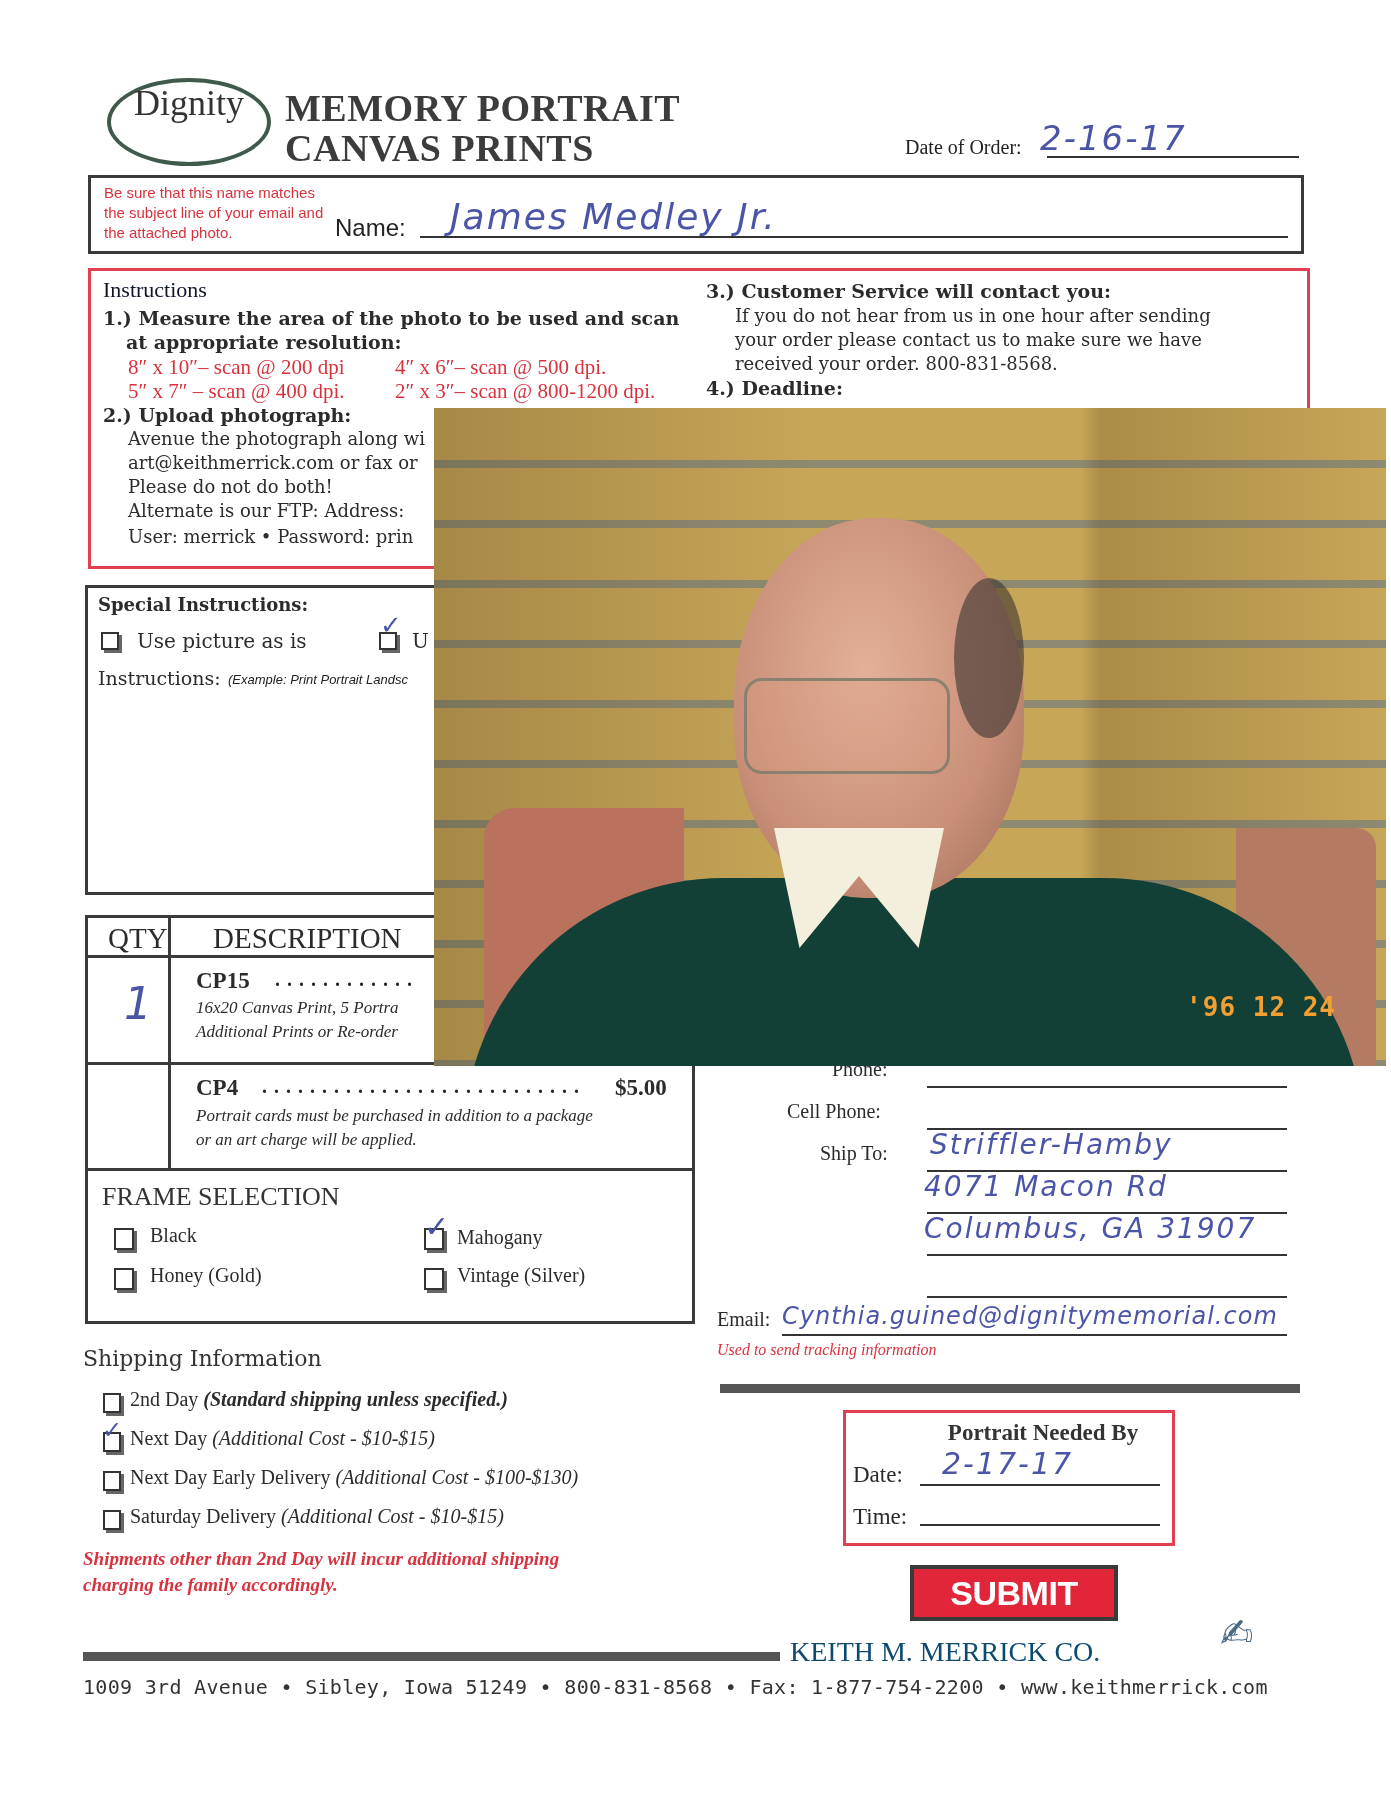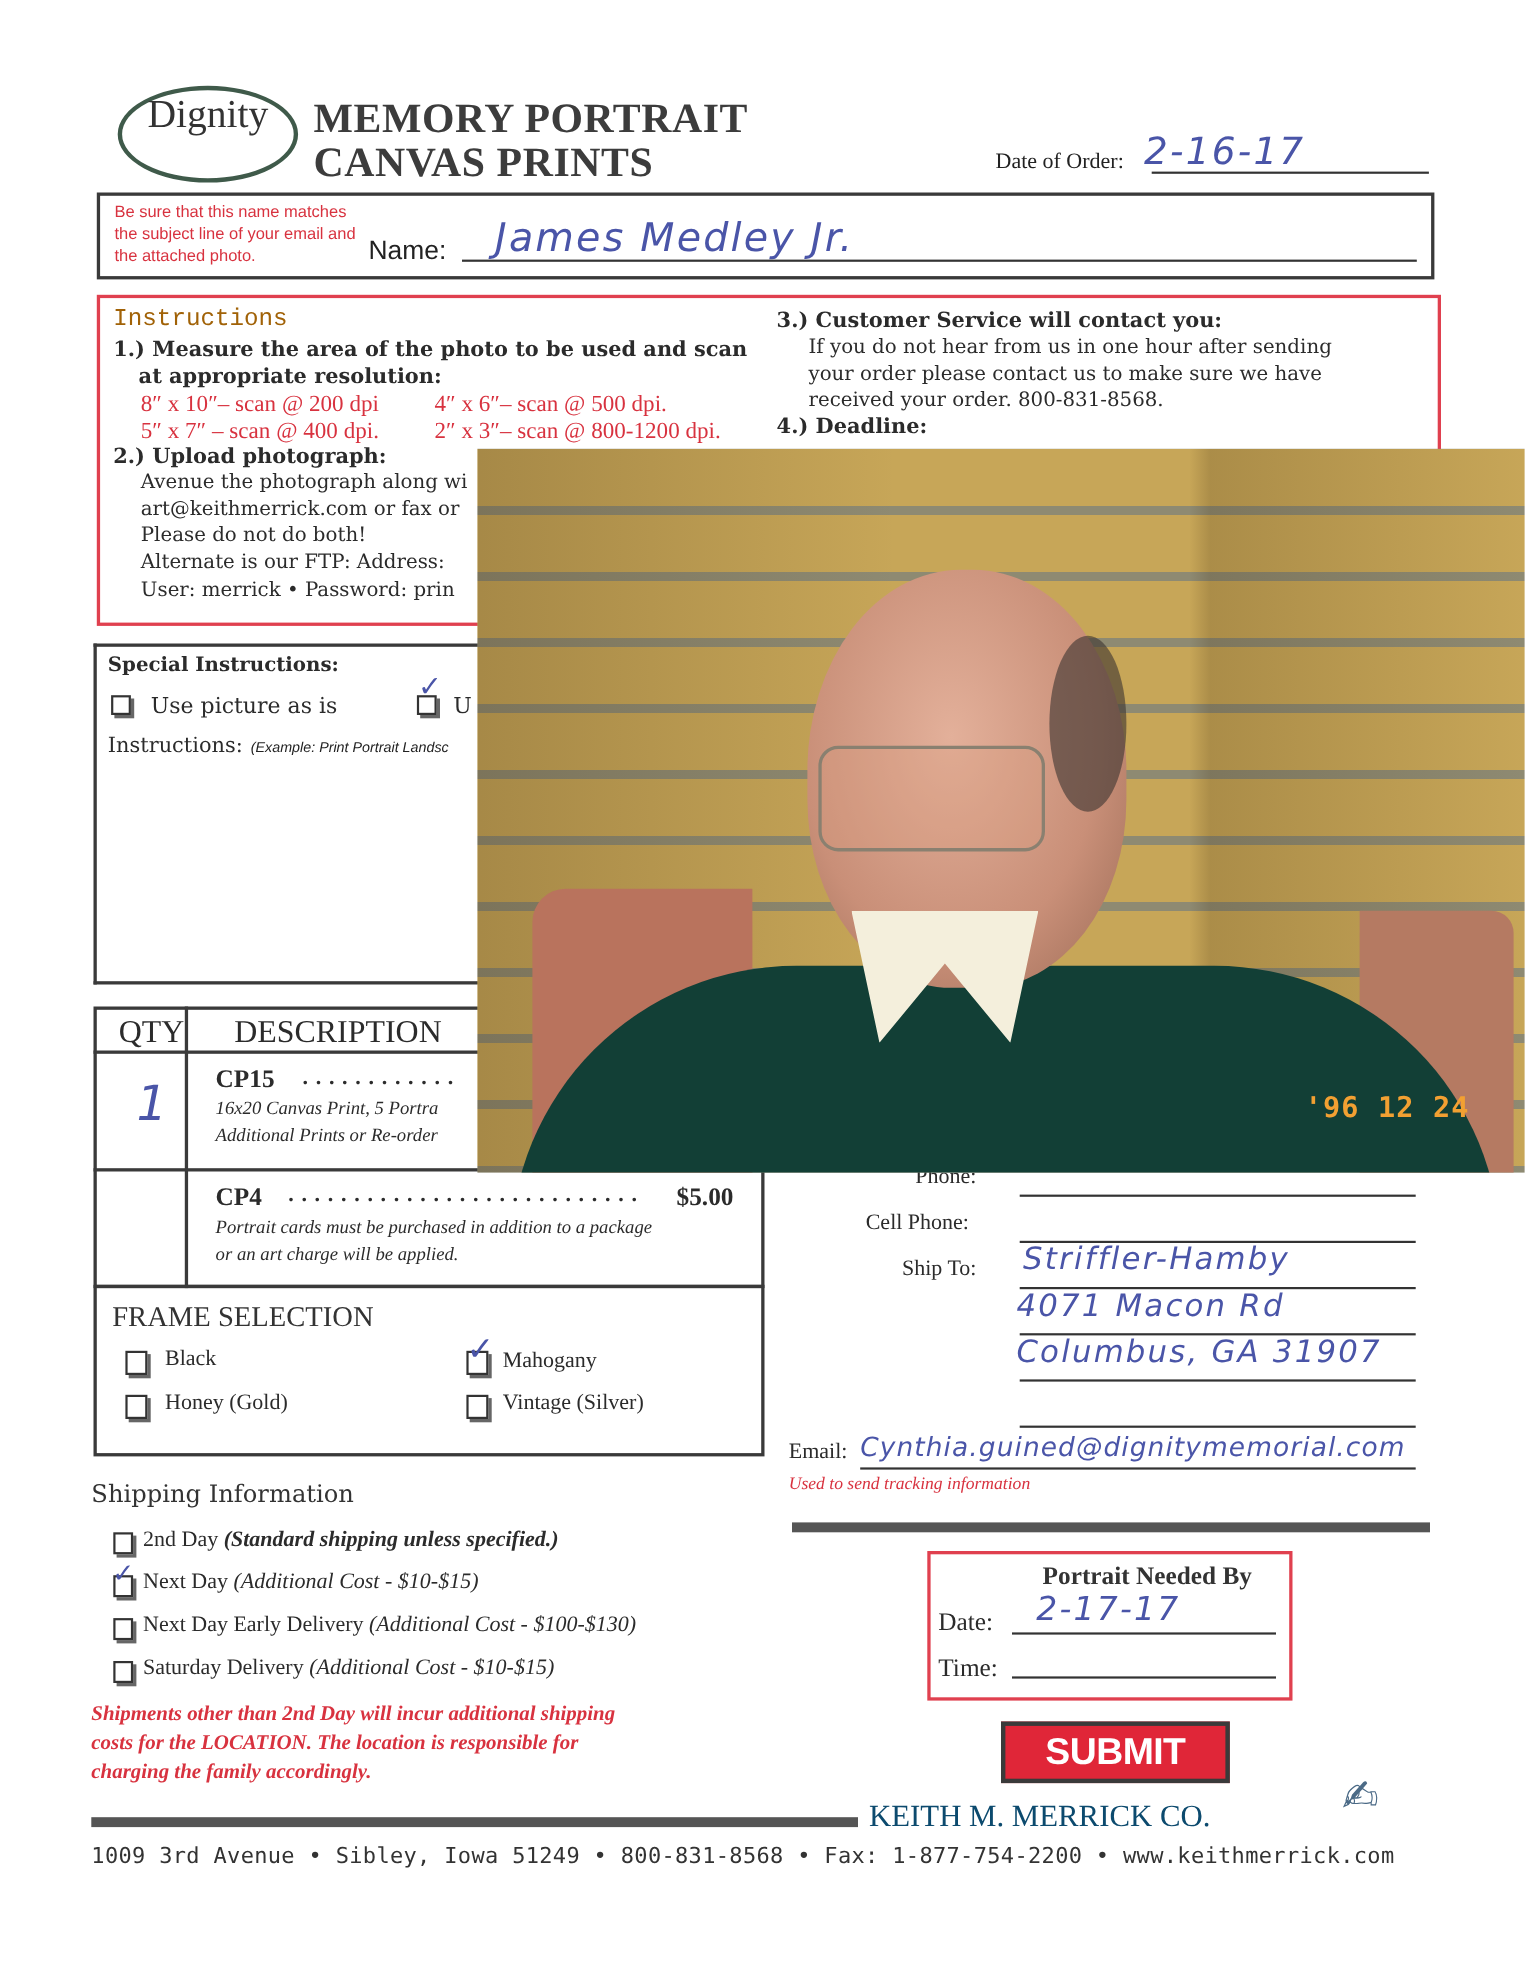--- a/index.html
+++ b/index.html
@@ -60,7 +60,7 @@
 <div class="line" style="left:420px;top:236px;width:868px;"></div>
 
 <div class="redbox" style="left:88px;top:268px;width:1222px;height:301px;"></div>
-<div class="abs" style="left:103px;top:277px;font-family:Liberation Mono, monospace;font-size:22px;color:#a16207;">Instructions</div>
+<div class="abs" style="left:103px;top:277px;font-family:Liberation Serif, serif;font-size:22px;color:#0f172a;">Instructions</div>
 <div class="abs hd" style="left:103px;top:307px;">1.) Measure the area of the photo to be used and scan</div>
 <div class="abs hd" style="left:126px;top:331px;">at appropriate resolution:</div>
 <div class="abs serif red" style="left:128px;top:355px;font-size:21px;">8″ x 10″– scan @ 200 dpi</div>

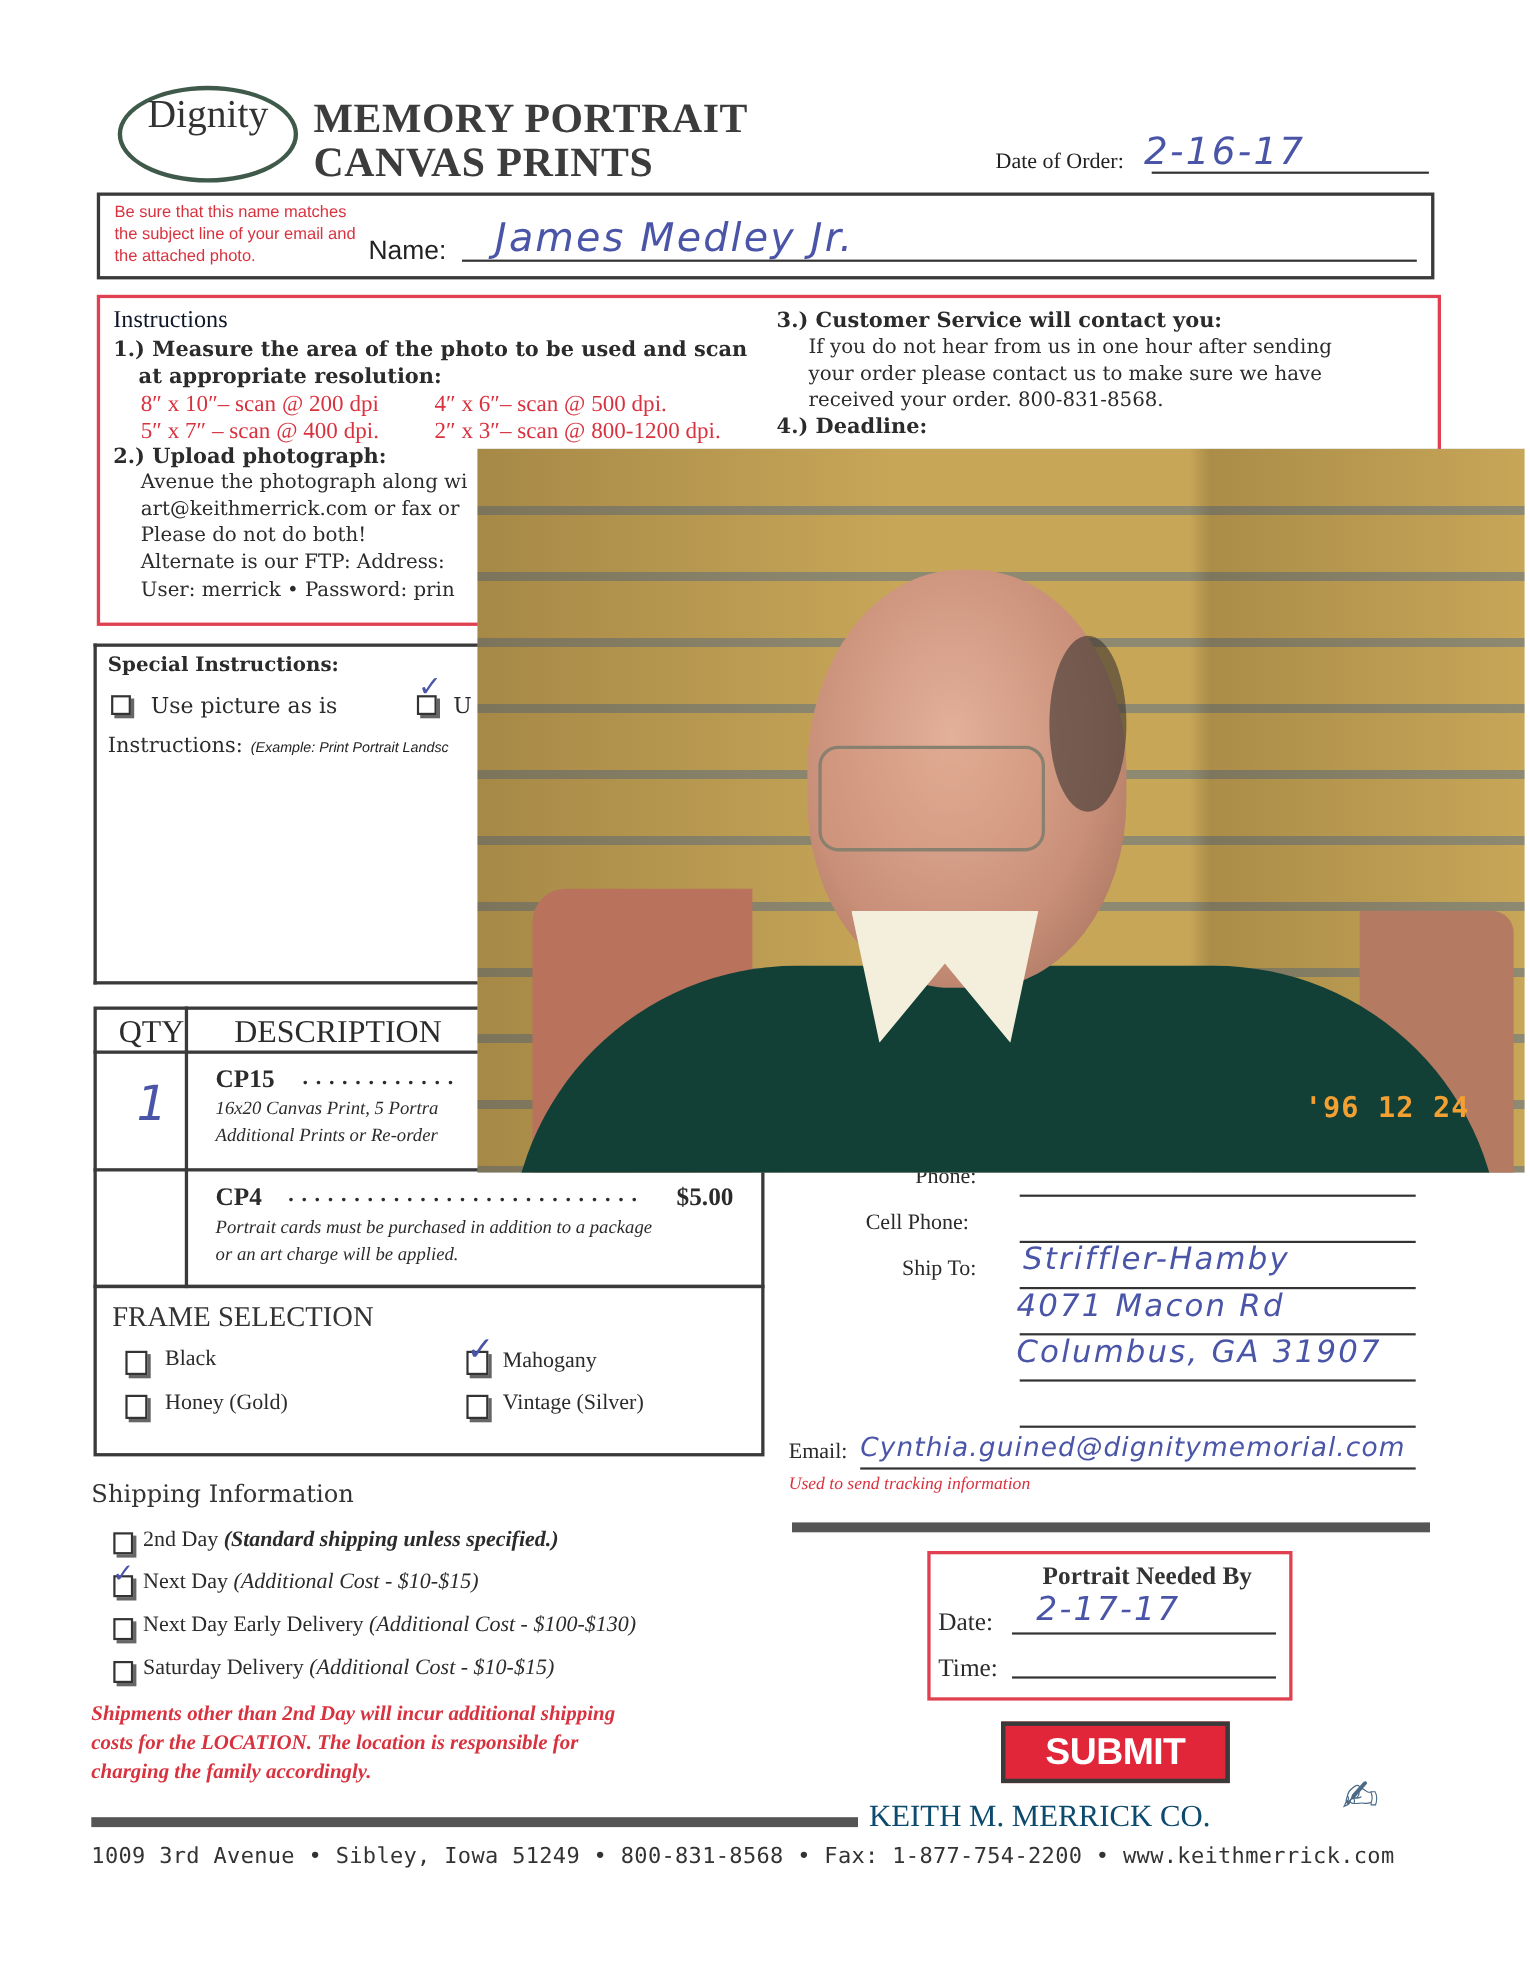--- a/index.html
+++ b/index.html
@@ -130,7 +130,6 @@
 <div class="abs serif" style="left:130px;top:1505px;font-size:20px;"><span>Saturday Delivery</span> <i>(Additional Cost - $10-$15)</i></div>
 <div class="abs serif red" style="left:83px;top:1546px;font-size:19px;font-style:italic;font-weight:bold;line-height:26px;">
   <div>Shipments other than 2nd Day will incur additional shipping</div>
-  <div>costs for the LOCATION. The location is responsible for</div>
   <div>charging the family accordingly.</div>
 </div>
 

